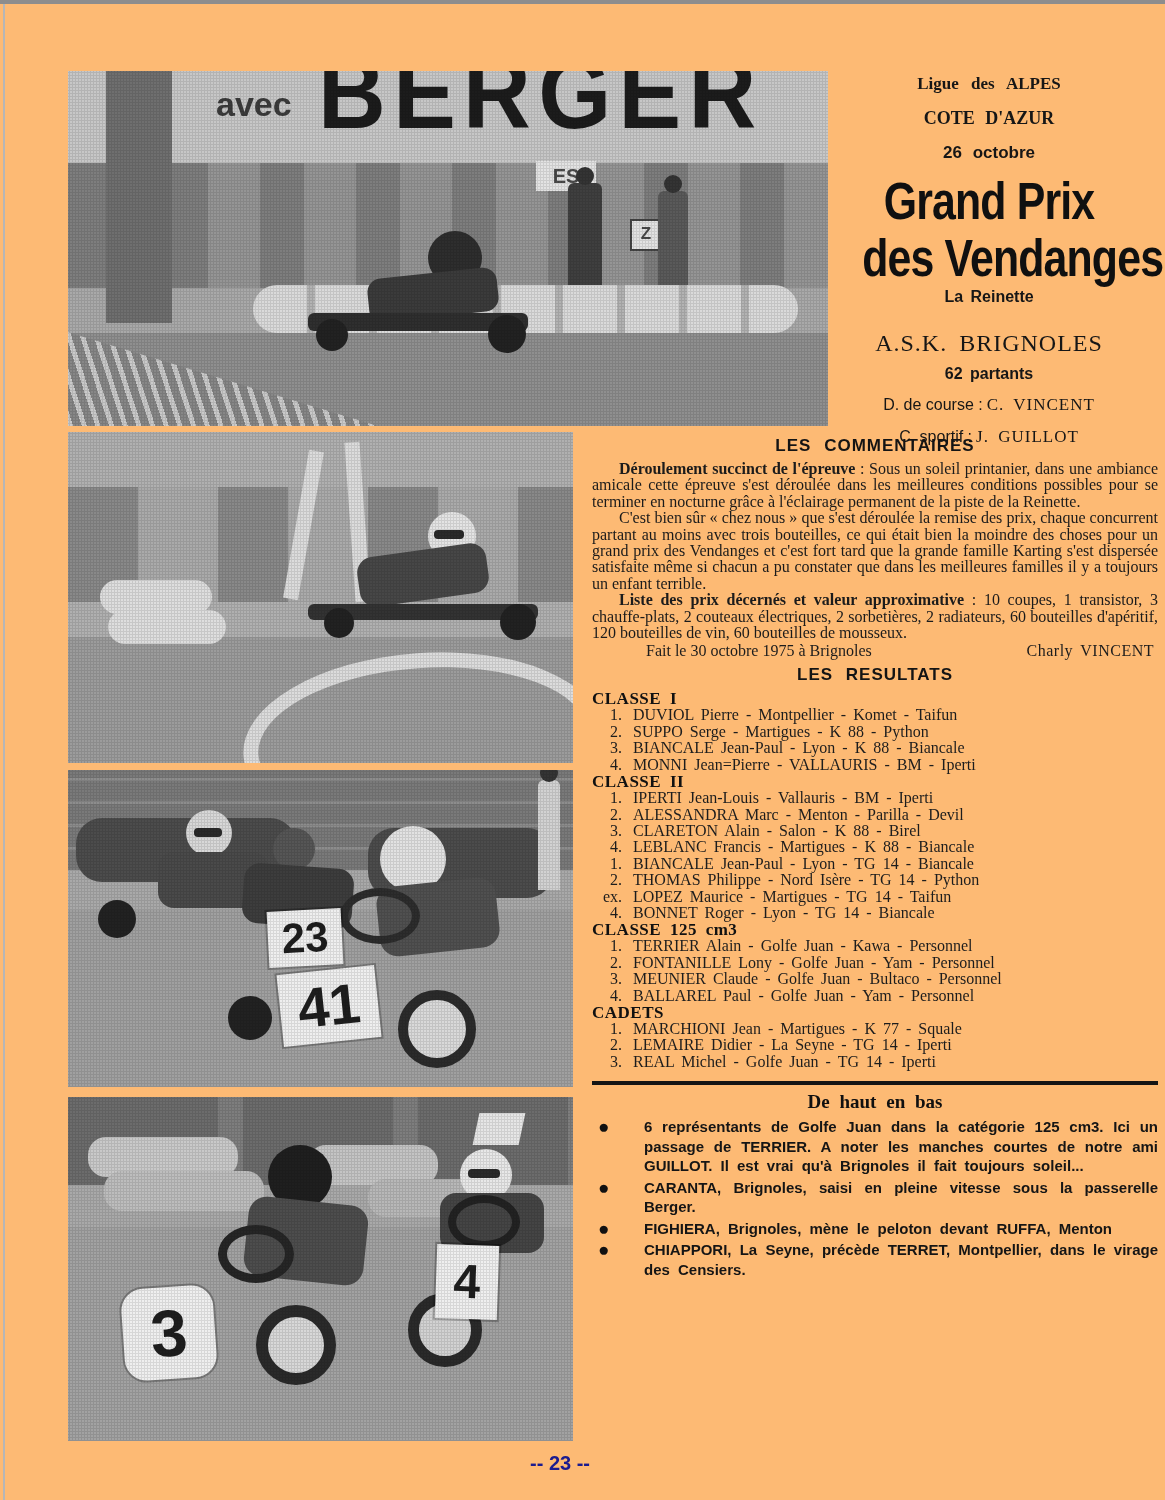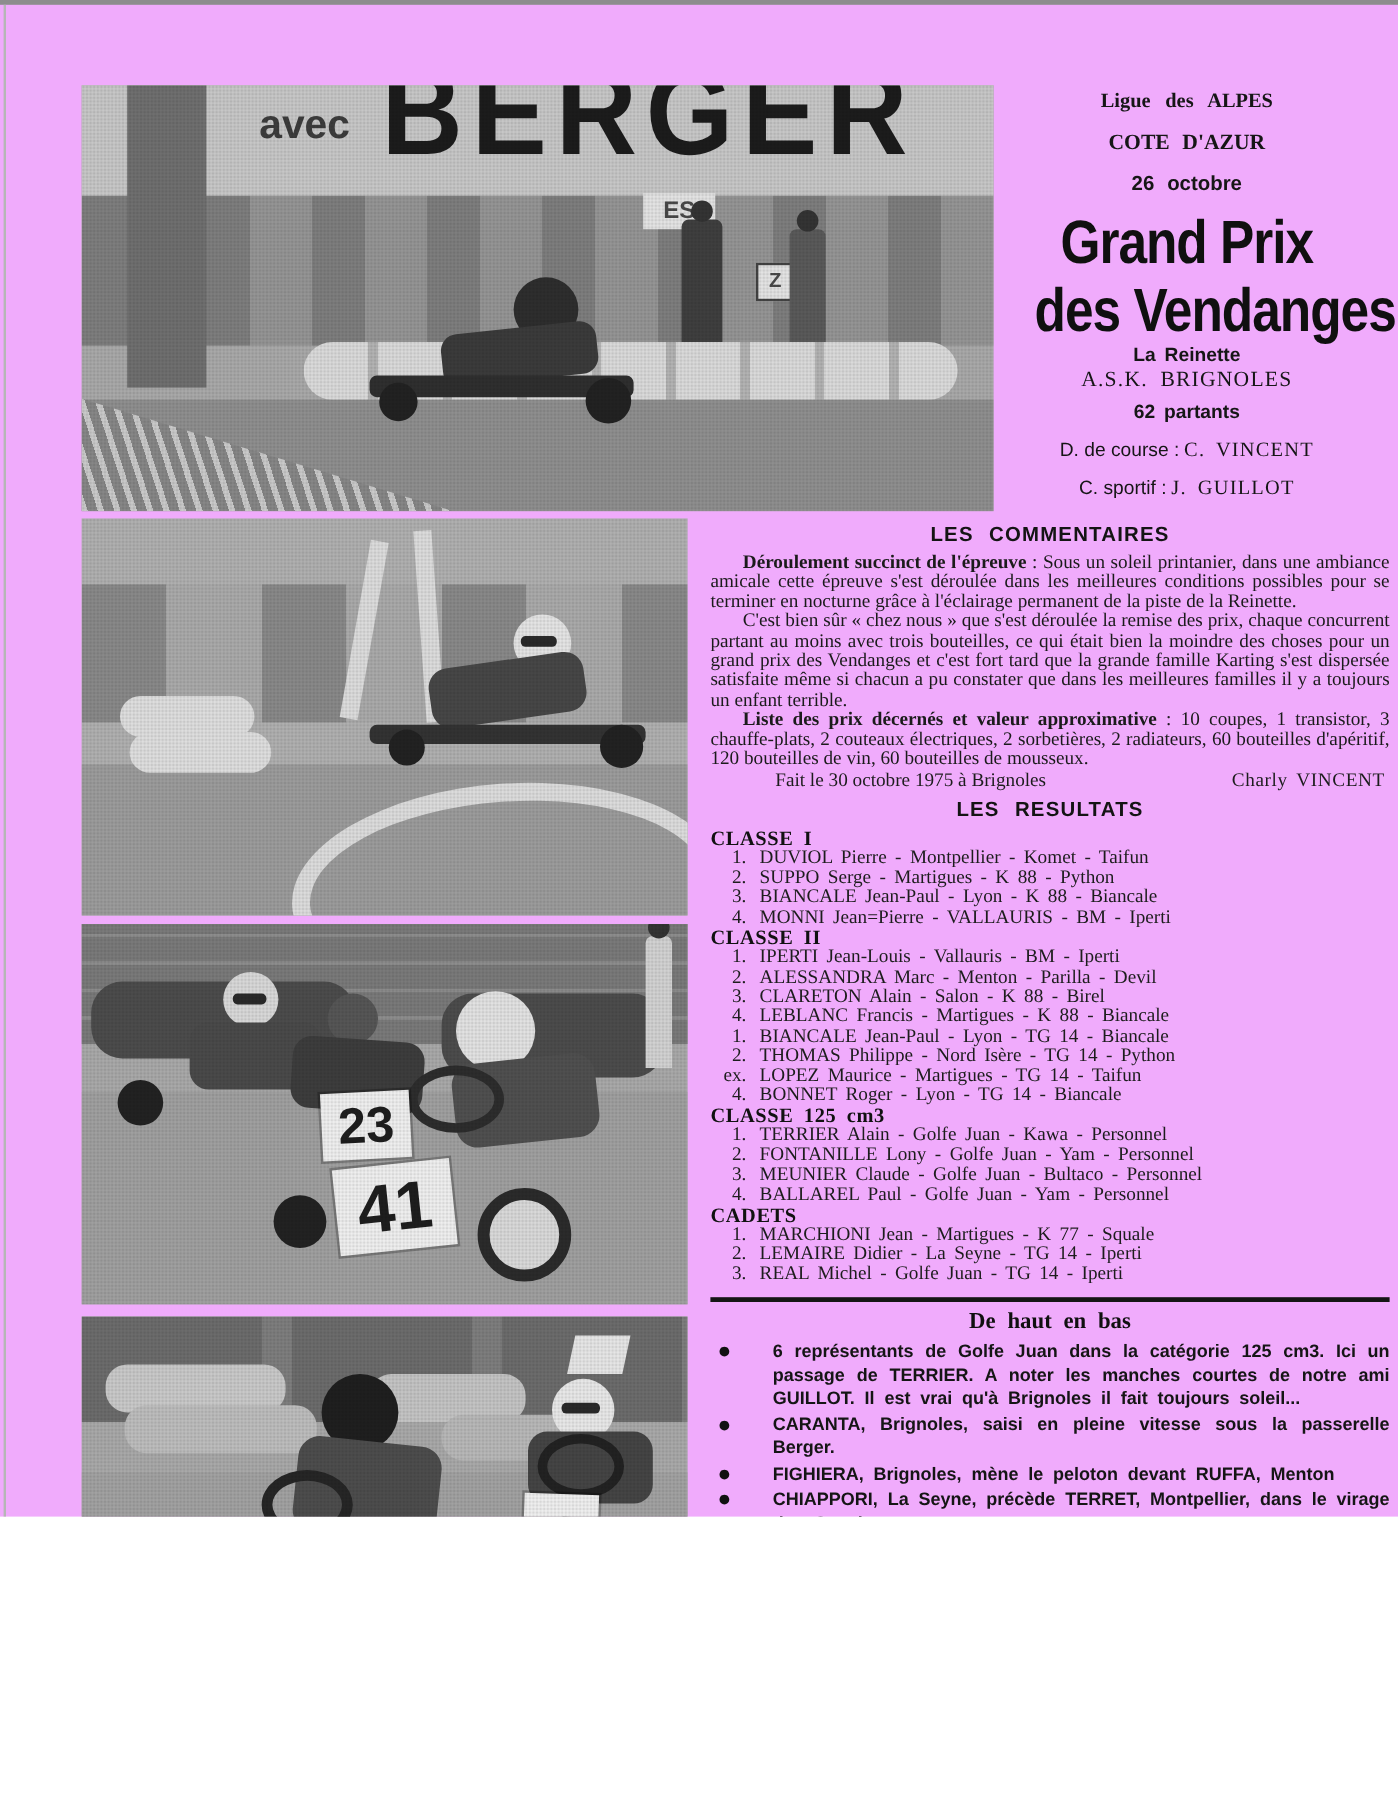--- a/index.html
+++ b/index.html
@@ -3,7 +3,7 @@
 <meta charset="utf-8">
 <style>
   html,body{margin:0;padding:0;background:#ffffff;}
-  .page{position:relative;width:1165px;height:1264px;background:#f0abfc;overflow:hidden;
+  .page{position:relative;width:1165px;height:1500px;background:#fdba74;overflow:hidden;
         font-family:"Liberation Serif",serif;color:#1d1d1d;}
   .topbar{position:absolute;left:0;top:0;width:1165px;height:4px;background:#8d8d8d;}
   .leftline{position:absolute;left:3px;top:4px;width:2px;height:1496px;background:#b6b6b6;}

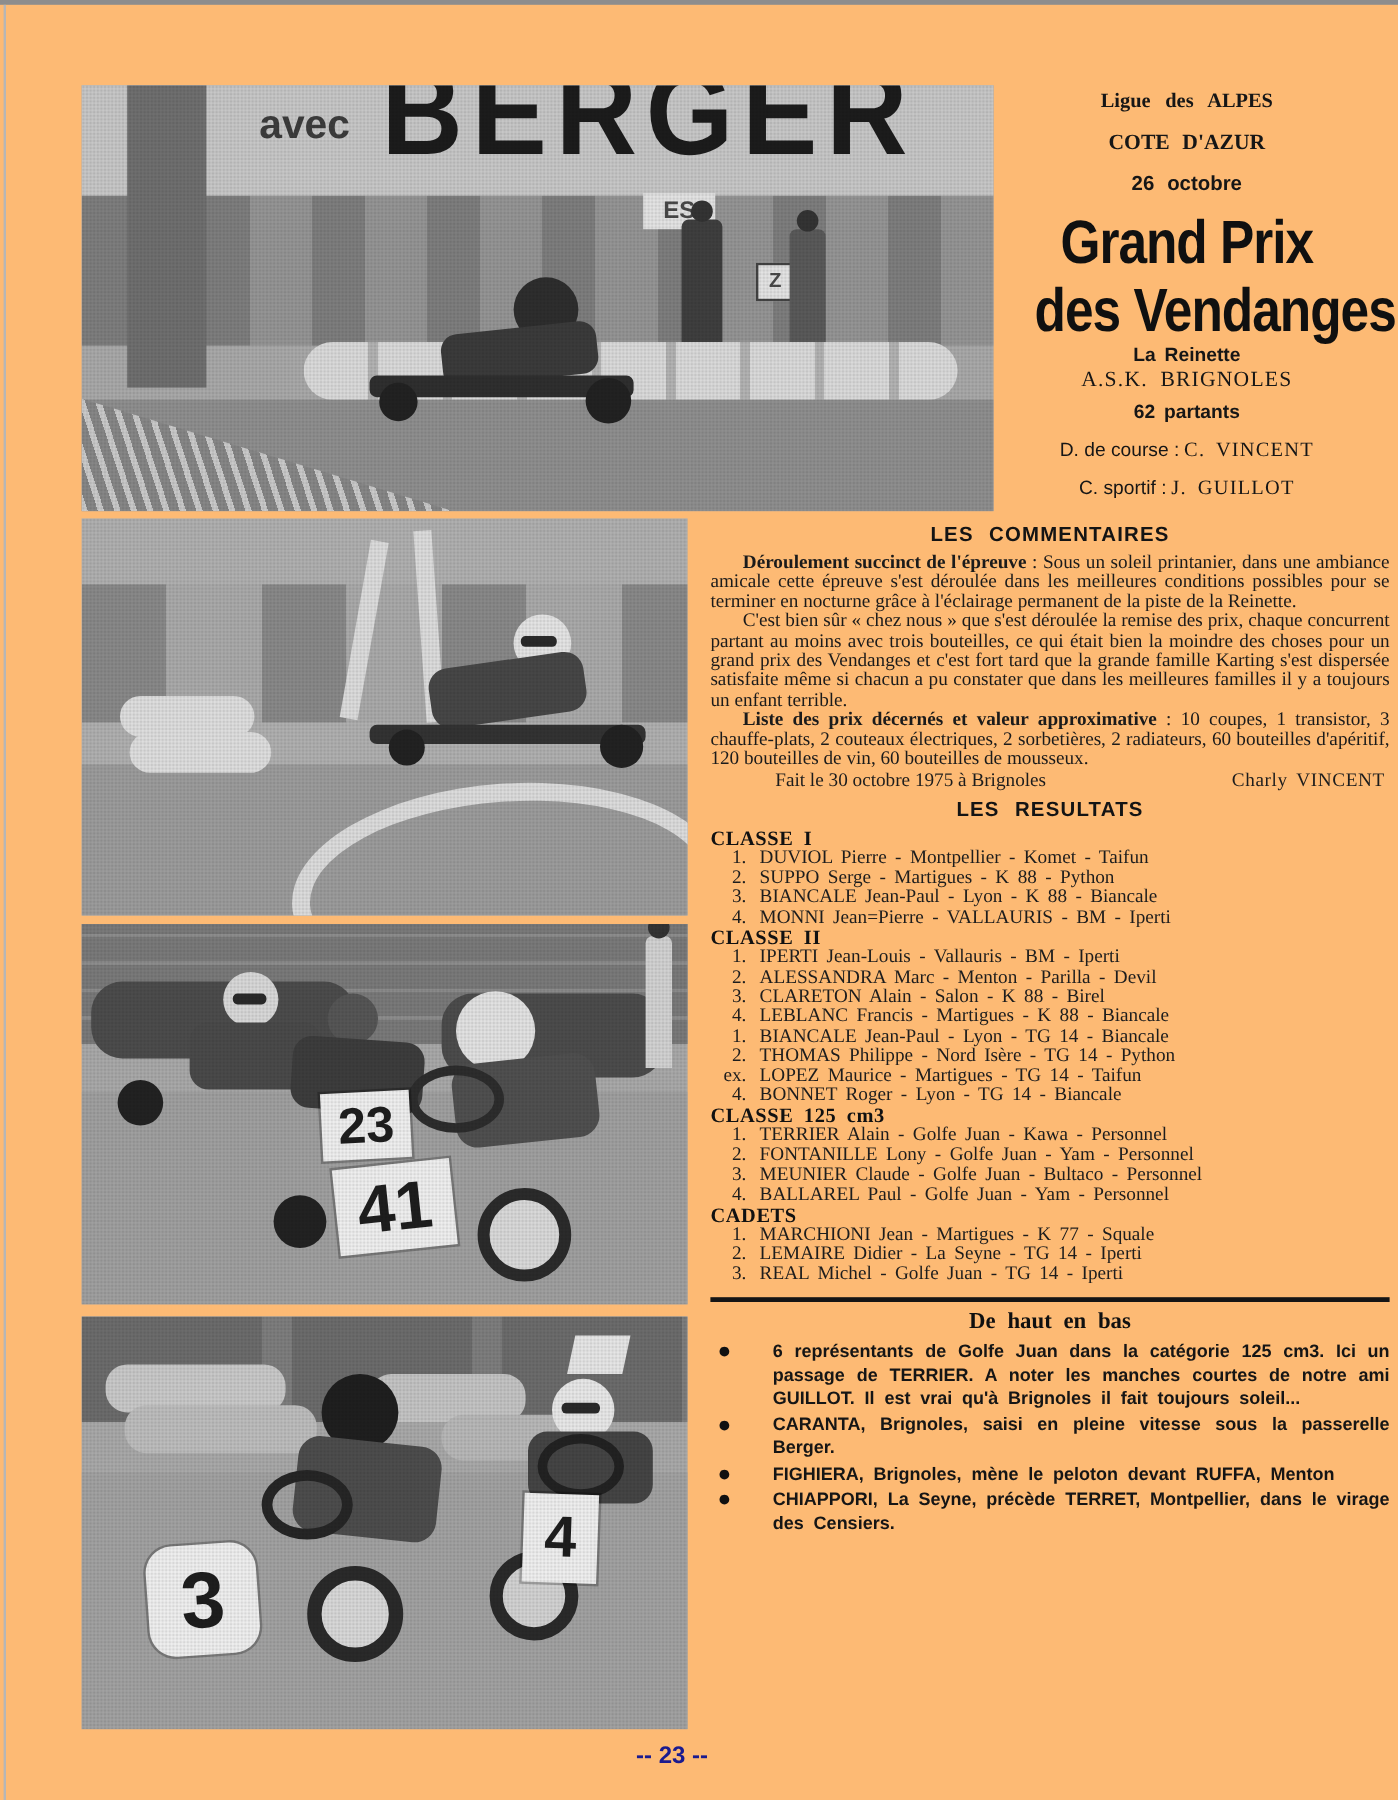--- a/index.html
+++ b/index.html
@@ -70,7 +70,7 @@
      letter-spacing:-1px;transform:scaleX(.84);transform-origin:50% 50%;white-space:nowrap;color:#101010;}
   .gp-wrap{margin-top:10px;}
   .h-venue{font-family:"Liberation Sans",sans-serif;font-weight:bold;font-size:16px;margin-top:1px;word-spacing:3px;}
-  .h-club{font-family:"Liberation Serif",serif;font-size:18px;letter-spacing:1px;word-spacing:5px;margin-top:0;}
+  .h-club{font-family:"Liberation Serif",serif;font-size:24px;letter-spacing:1px;word-spacing:5px;margin-top:24px;}
   .h-entr{font-family:"Liberation Sans",sans-serif;font-weight:bold;font-size:16px;margin-top:8px;word-spacing:3px;}
   .h-off{margin-top:12px;font-size:16px;white-space:nowrap;}
   .h-off .lbl{font-family:"Liberation Sans",sans-serif;font-size:16px;margin-top:20px;}

